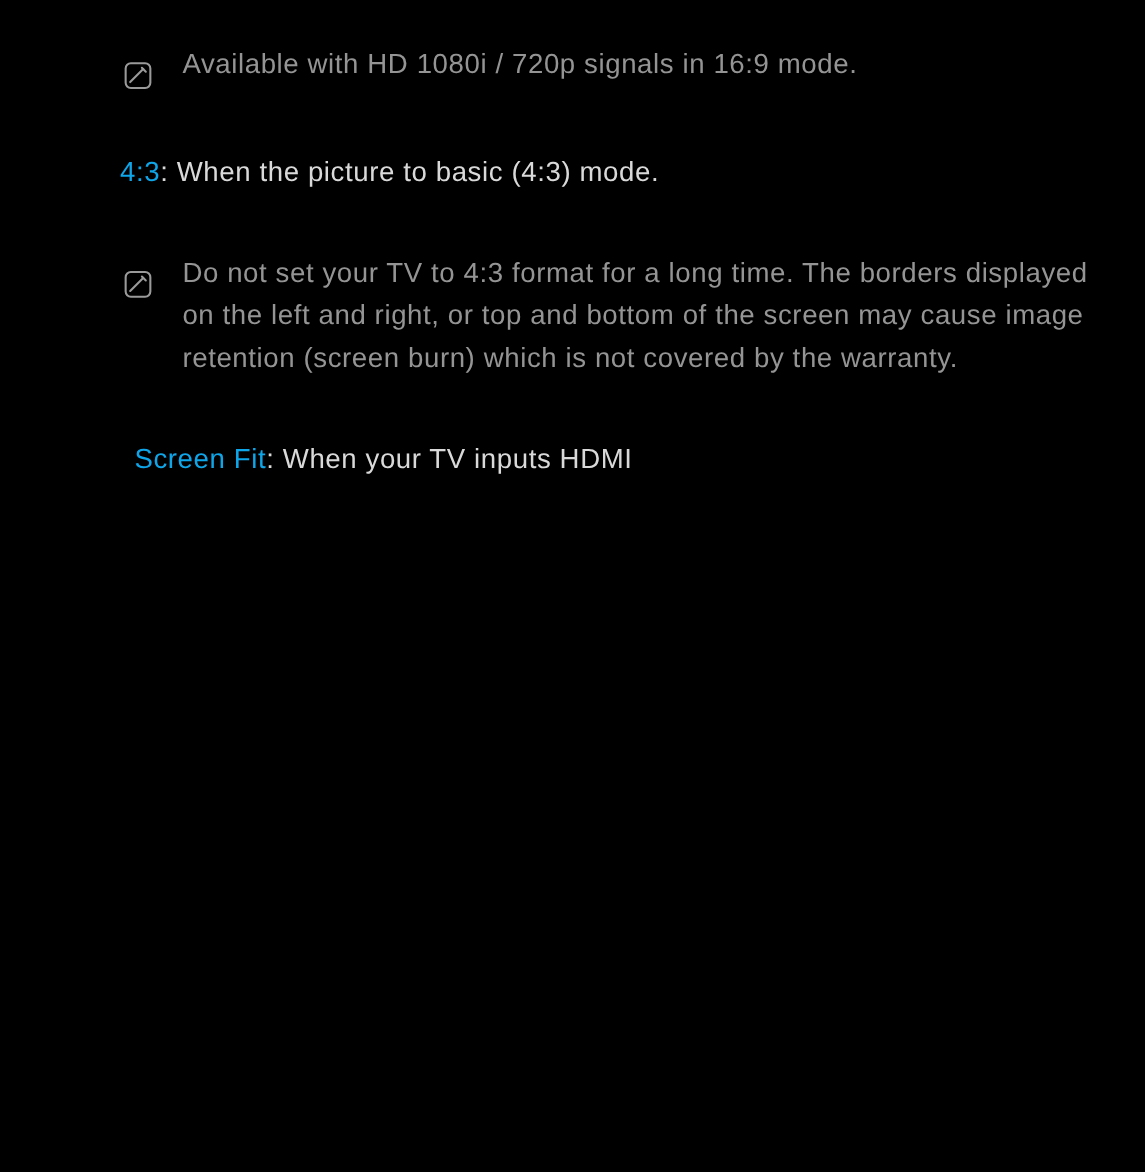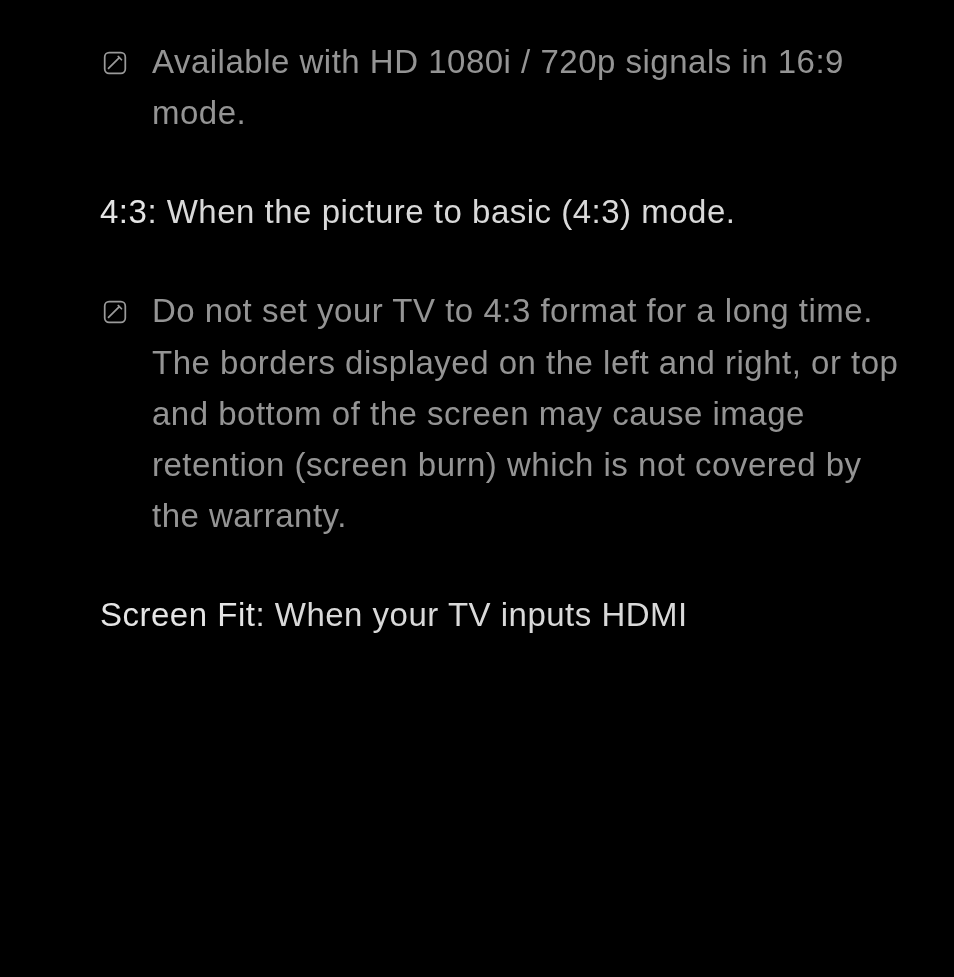--- a/index.html
+++ b/index.html
@@ -17,7 +17,7 @@
     width: 954px;
     height: 977px;
     color: #cfcfcf;
-    font-size: 33px;
+    font-size: 23px;
     line-height: 1.55;
   }
   .note {

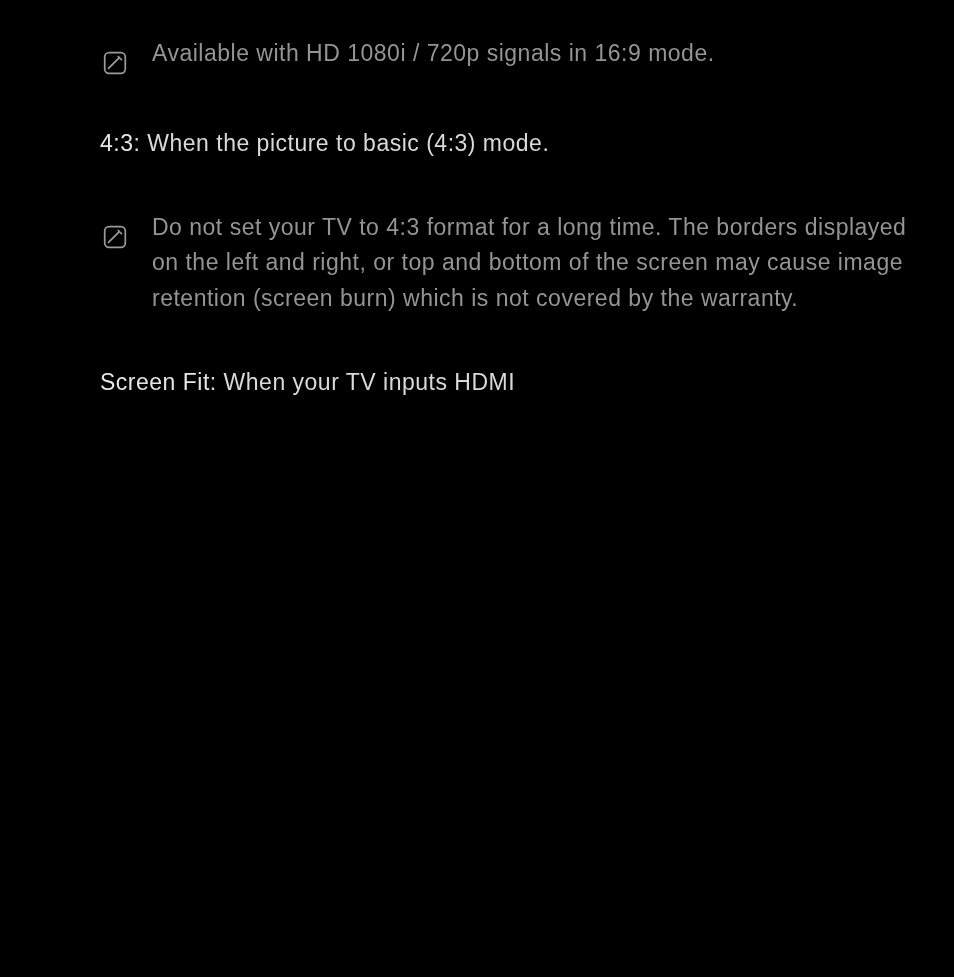--- a/index.html
+++ b/index.html
@@ -46,7 +46,7 @@
     letter-spacing: 0.5px;
   }
   .entry-label {
-    color: #e5e5e5;
+    color: #0ea5e9;
   }
   .entry-sep {
     color: #d9d9d9;

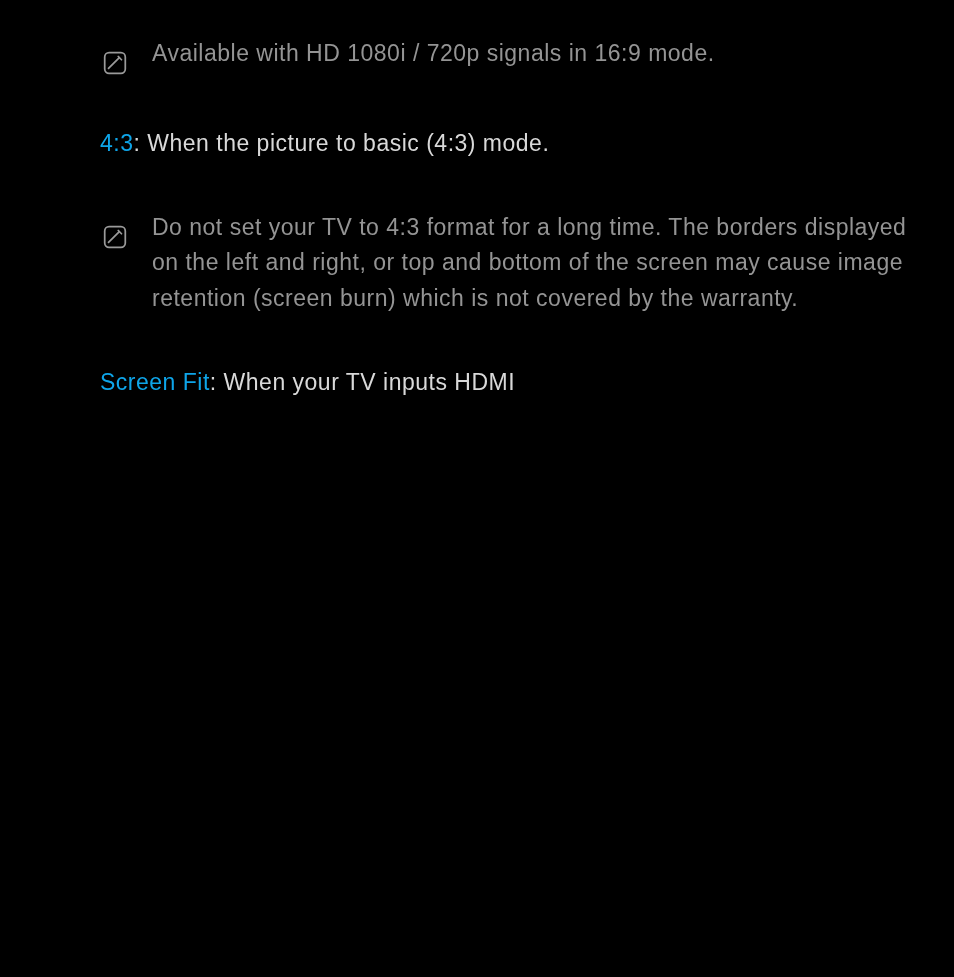--- a/index.html
+++ b/index.html
@@ -53,6 +53,7 @@
   }
   .entry-last {
     margin-bottom: 0;
+    margin-left: 12px;
   }
 </style>
 </head>

